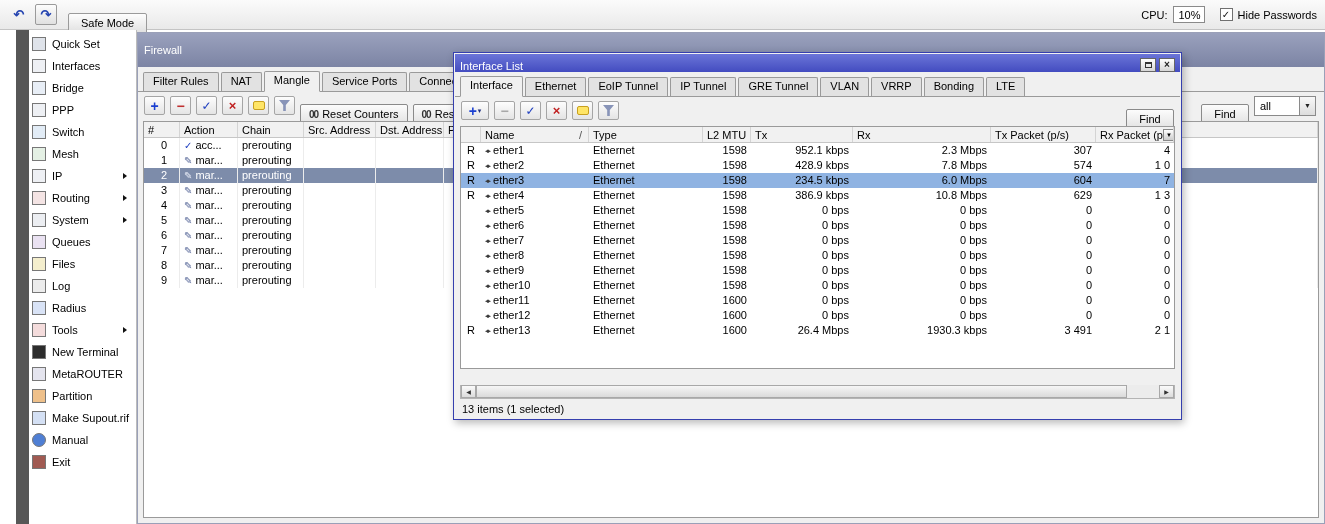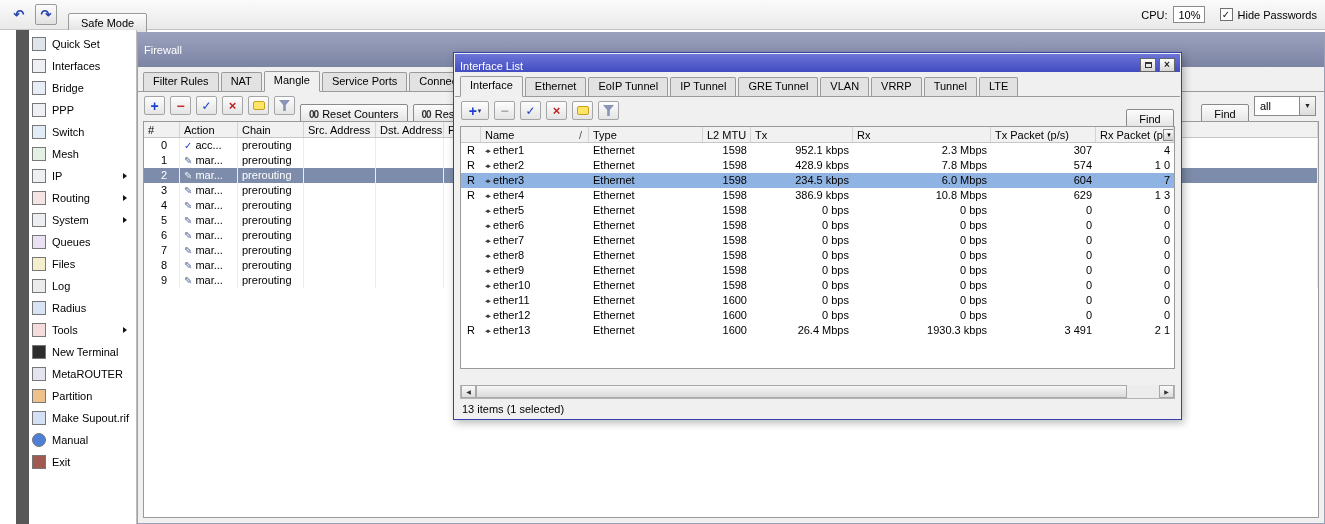--- a/index.html
+++ b/index.html
@@ -430,7 +430,7 @@
       <div class="tab">GRE Tunnel</div>
       <div class="tab">VLAN</div>
       <div class="tab">VRRP</div>
-      <div class="tab">Tunnel</div>
+      <div class="tab">Bonding</div>
       <div class="tab">LTE</div>
     </div>
   <div class="toolbar">

